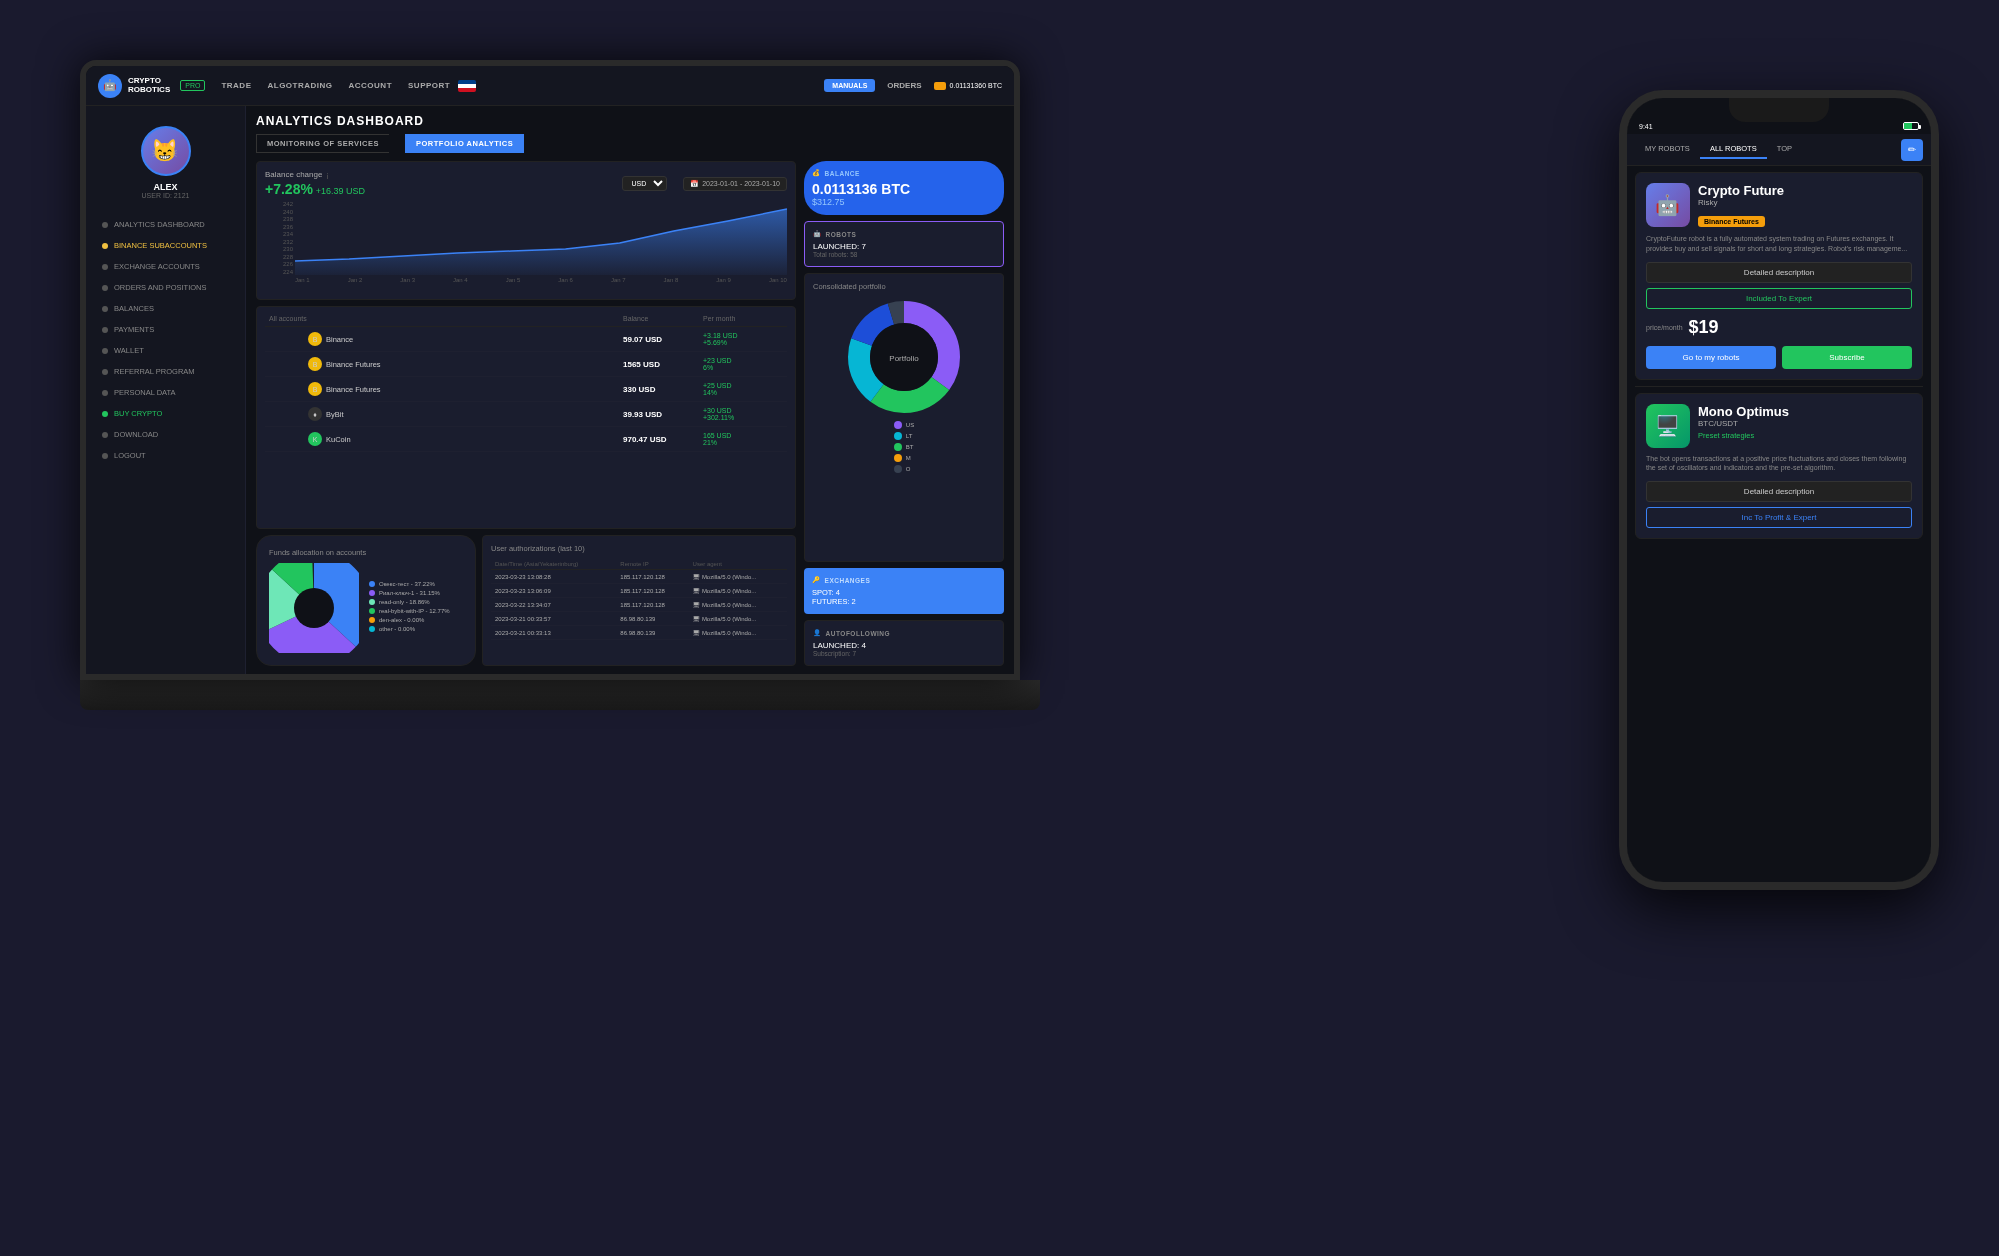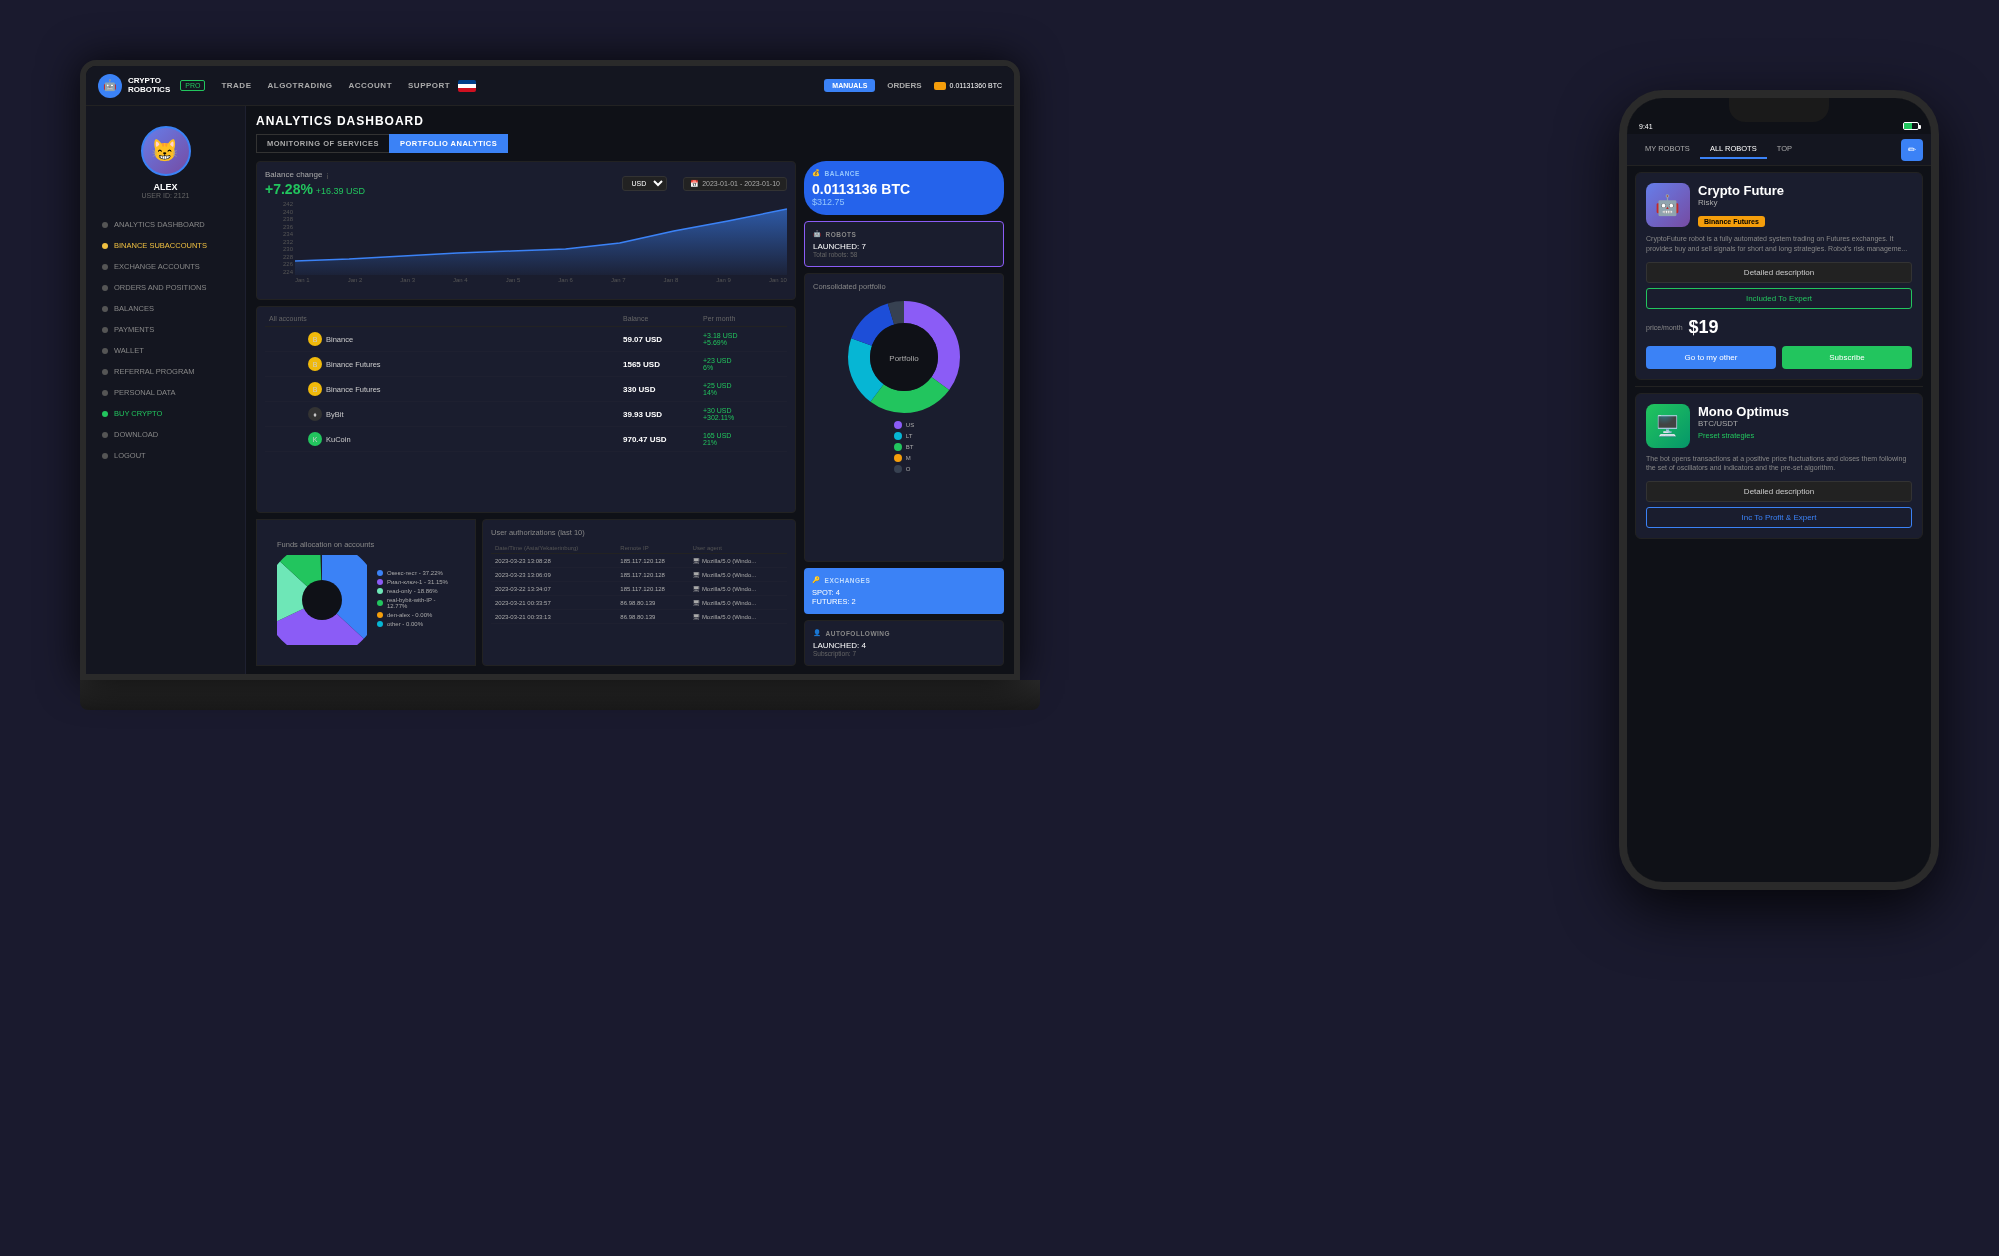--- a/index.html
+++ b/index.html
@@ -262,7 +262,7 @@
 
     .tab-row {
       display: flex;
-      gap: 0;
+      gap: 16px;
       margin-bottom: 8px;
     }
 

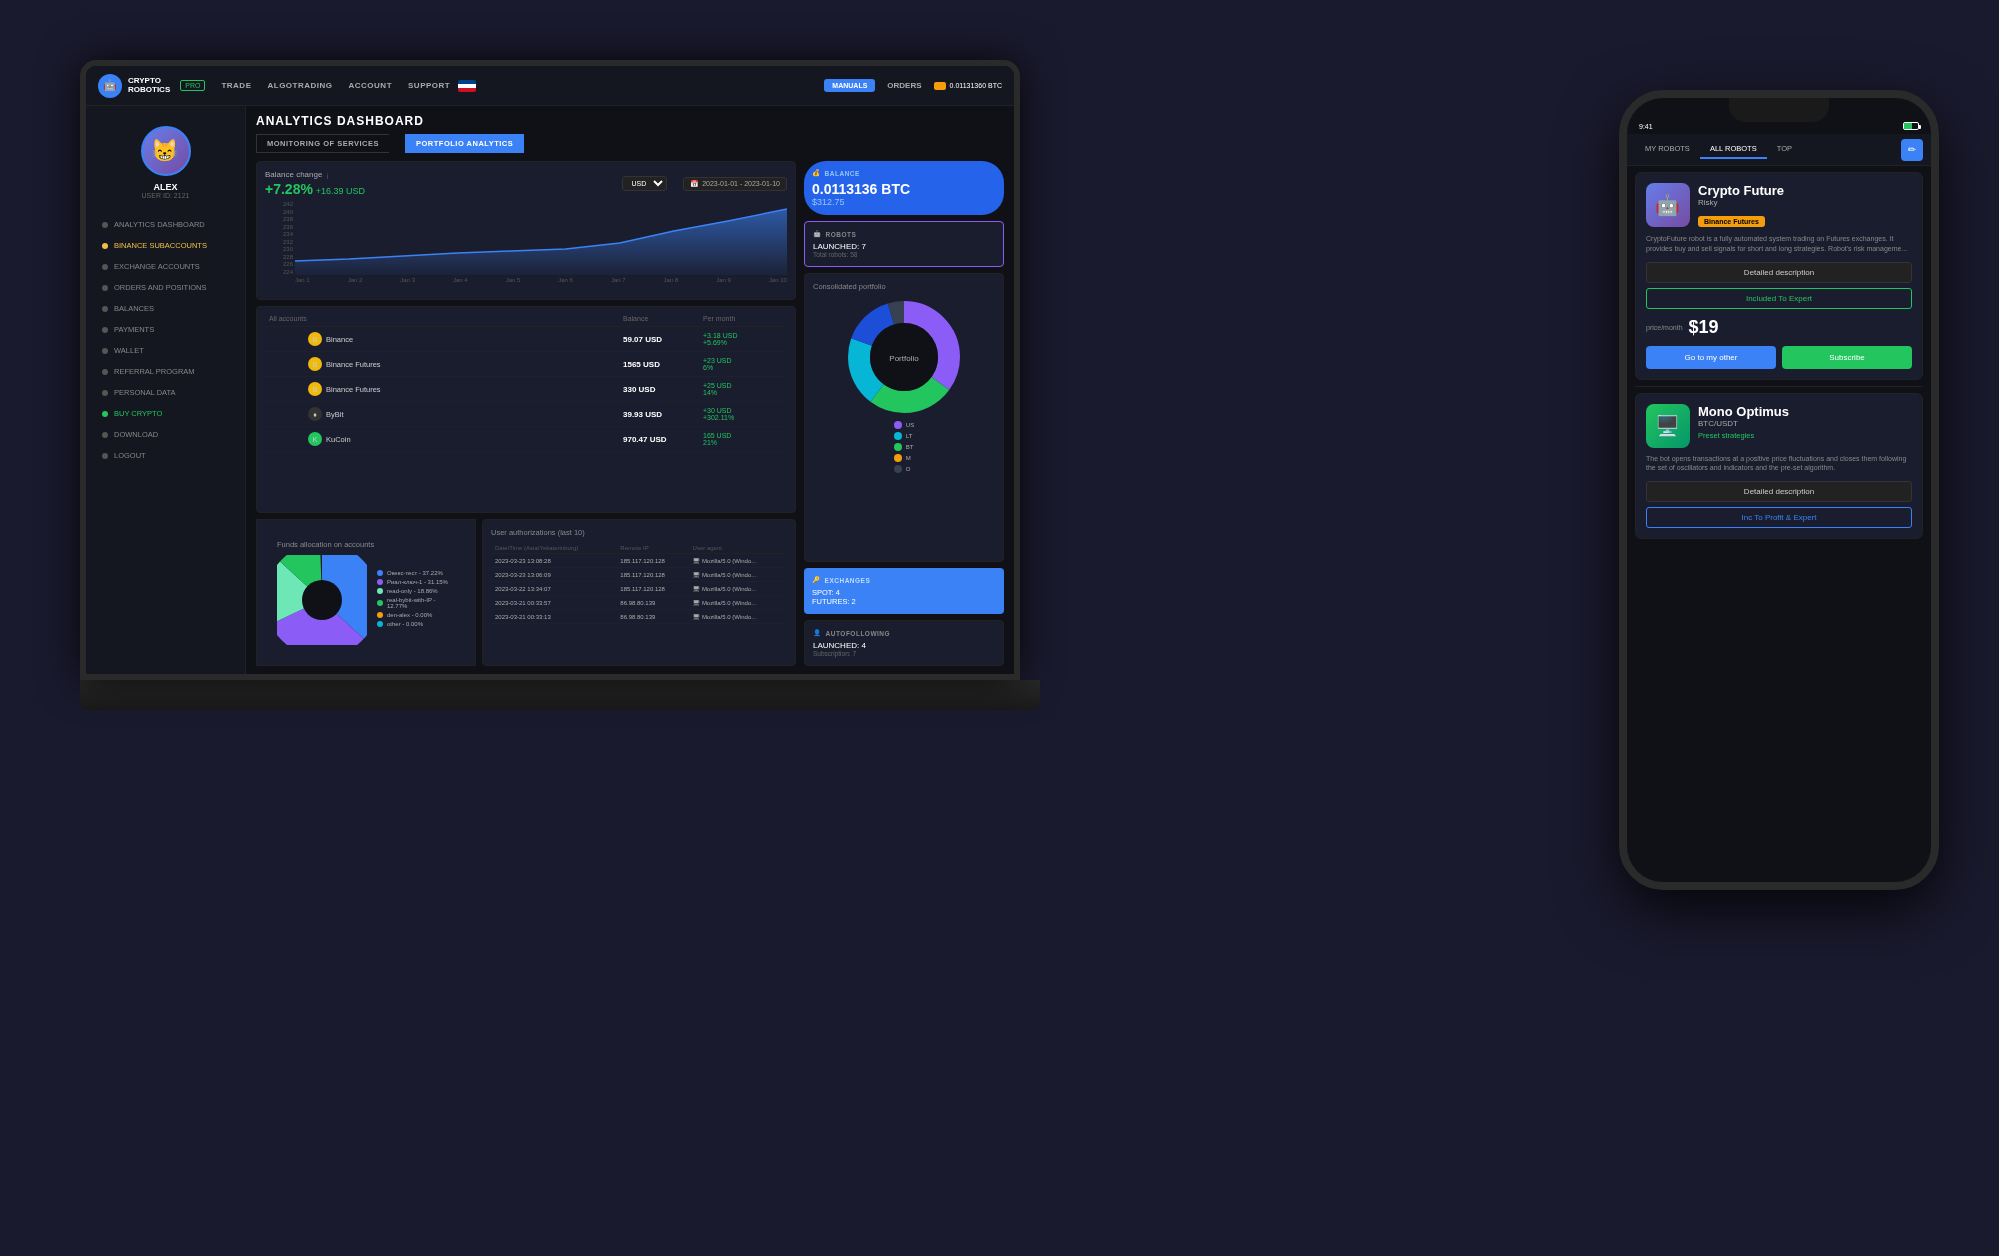--- a/index.html
+++ b/index.html
@@ -1366,7 +1366,7 @@
           <span class="price-value">$19</span>
         </div>
         <div class="action-btns">
-          <div class="go-robots-btn">Go to my other</div>
+          <div class="go-robots-btn">Go to my robots</div>
           <div class="subscribe-btn">Subscribe</div>
         </div>
       </div>

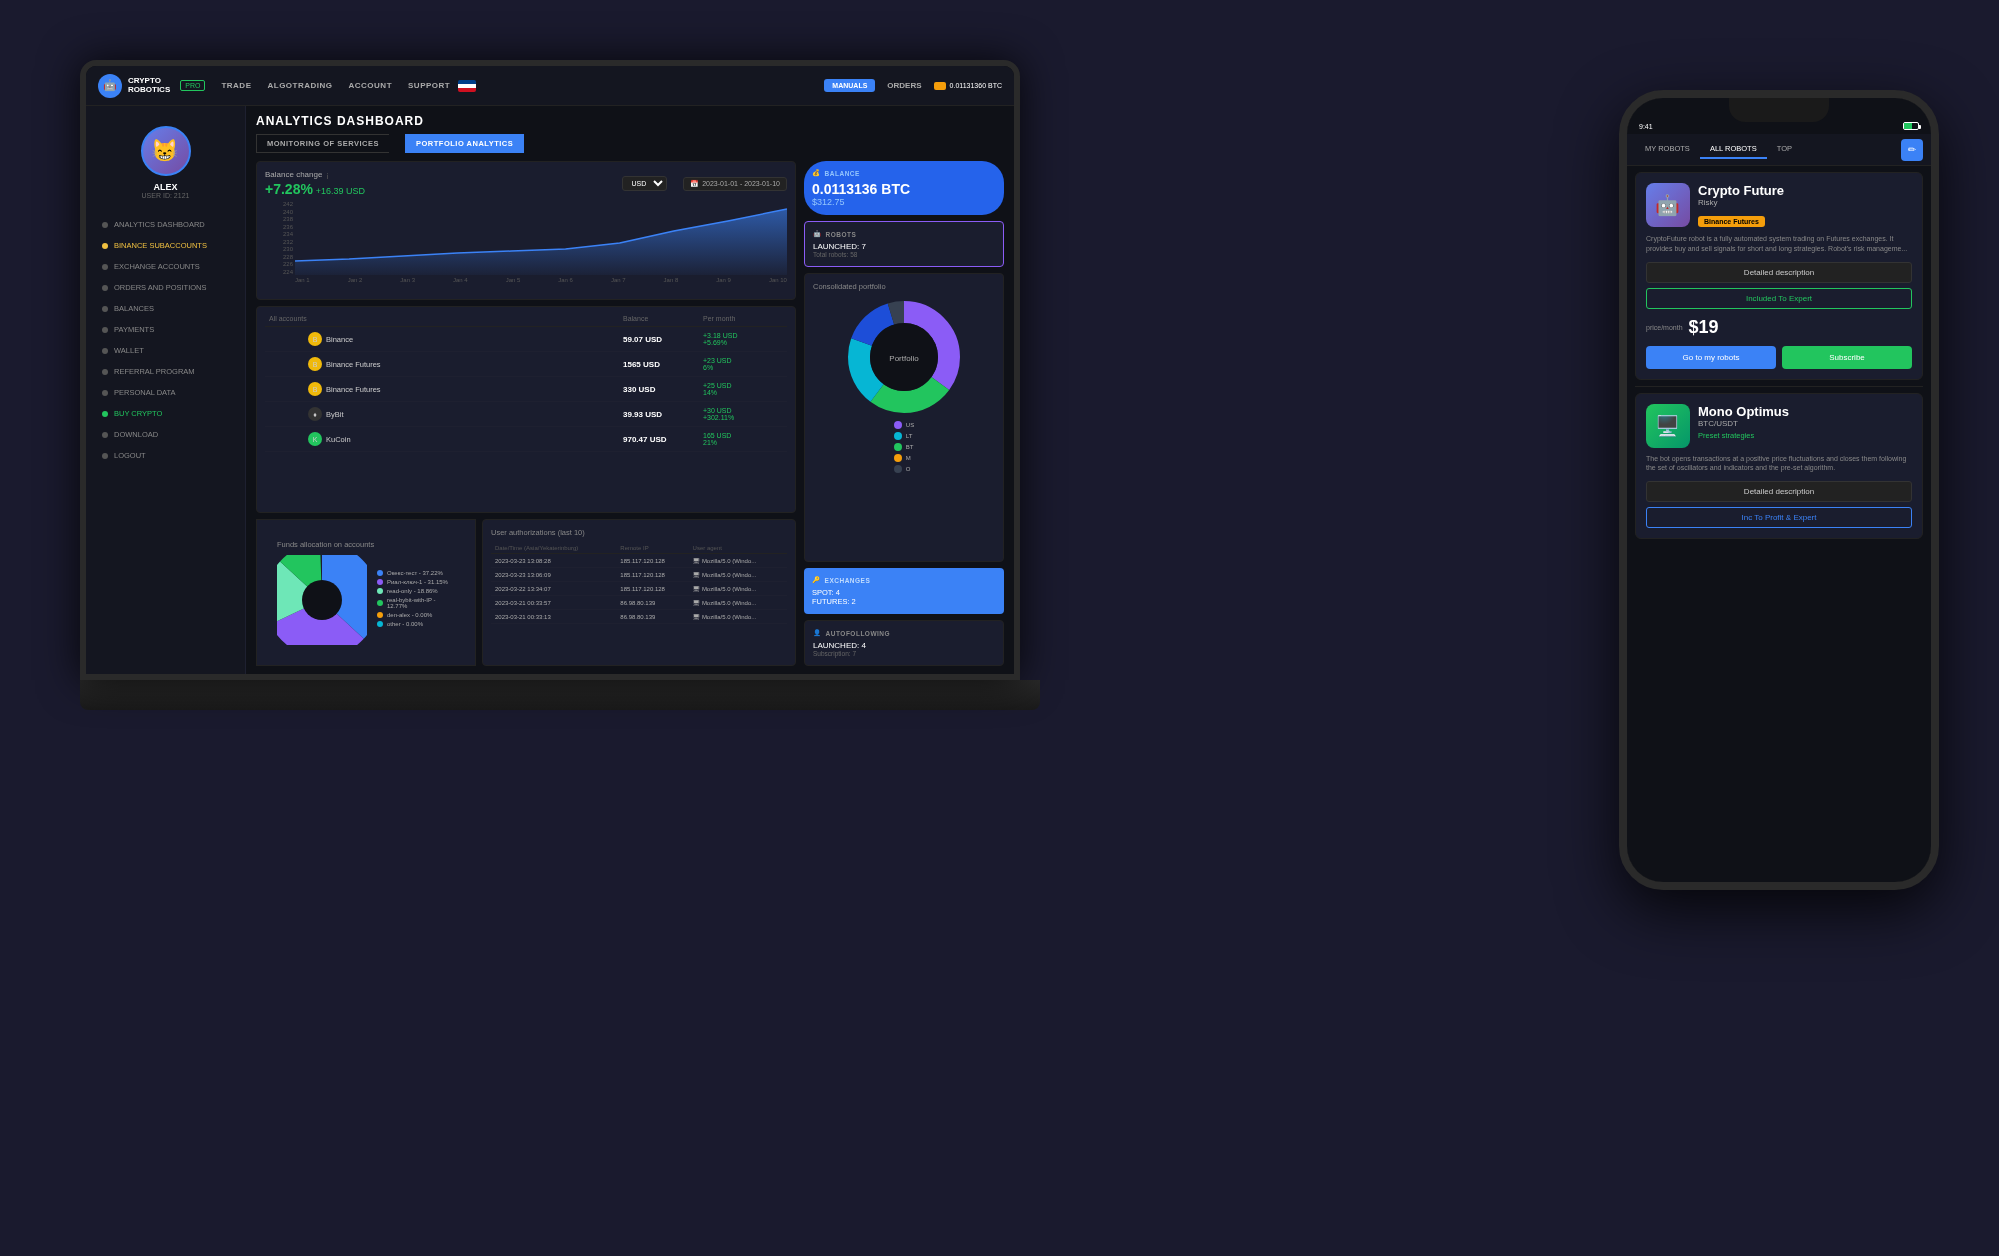--- a/index.html
+++ b/index.html
@@ -471,8 +471,8 @@
     
     .pie-card {
       background: #1a1d2e;
-      border-radius: 0;
-      padding: 20px;
+      border-radius: 15px;
+      padding: 12px;
       border: 1px solid #222;
     }
 

